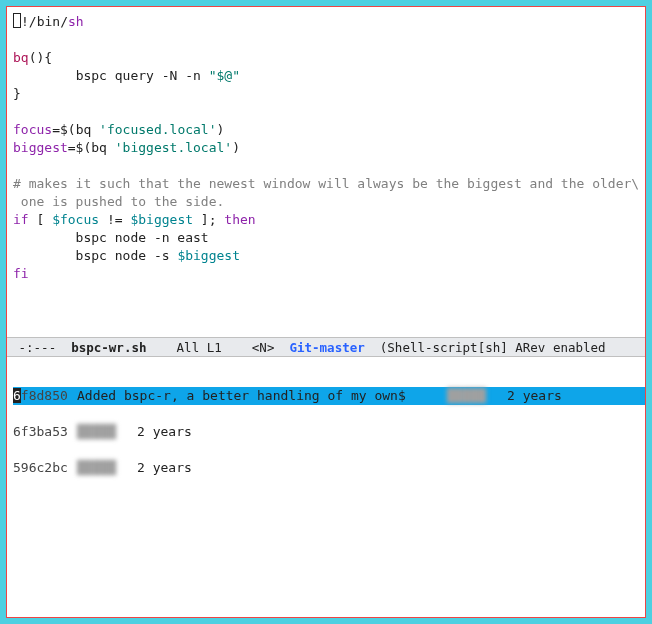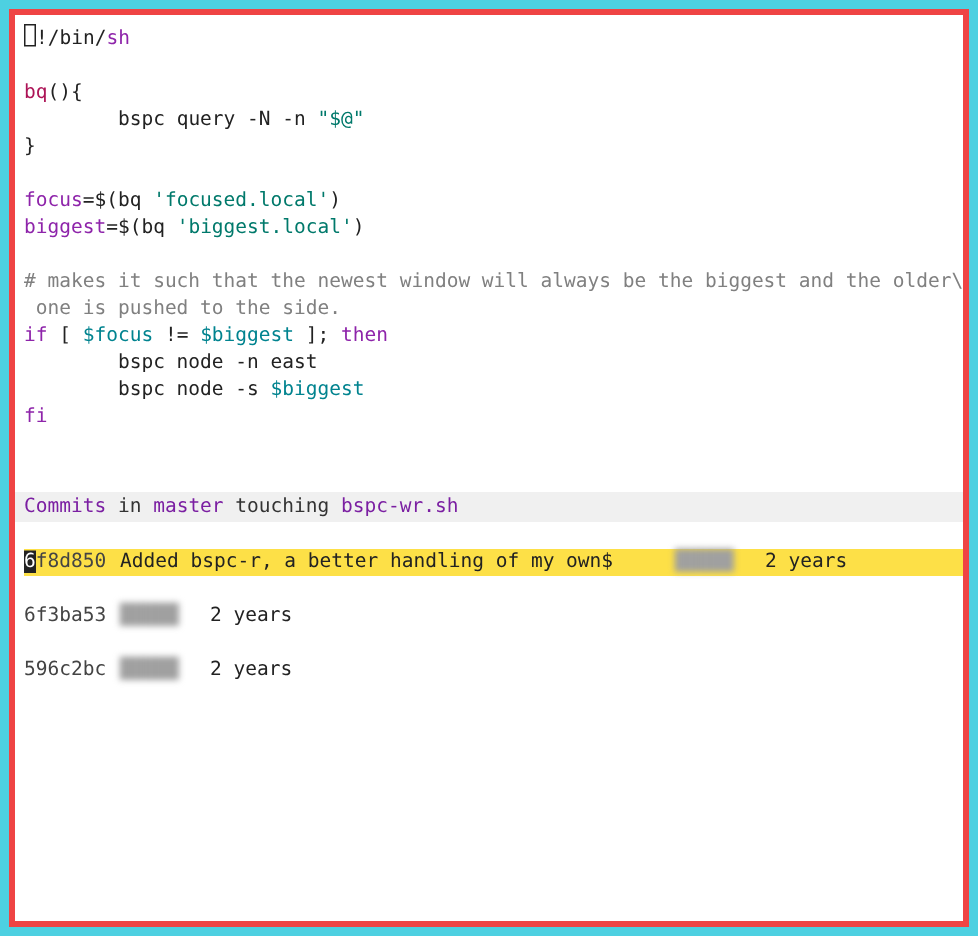--- a/index.html
+++ b/index.html
@@ -16,10 +16,11 @@
     position: absolute;
     left: 6px; top: 6px; right: 6px; bottom: 6px;
     background: #ffffff;
-    border: 4px solid #ef4444;
+    border: 1px solid #ef4444;
     display: flex;
     flex-direction: column;
     overflow: hidden;
+    gap: 12px;
   }
   .editor-pane {
     padding: 6px 0 6px 6px;

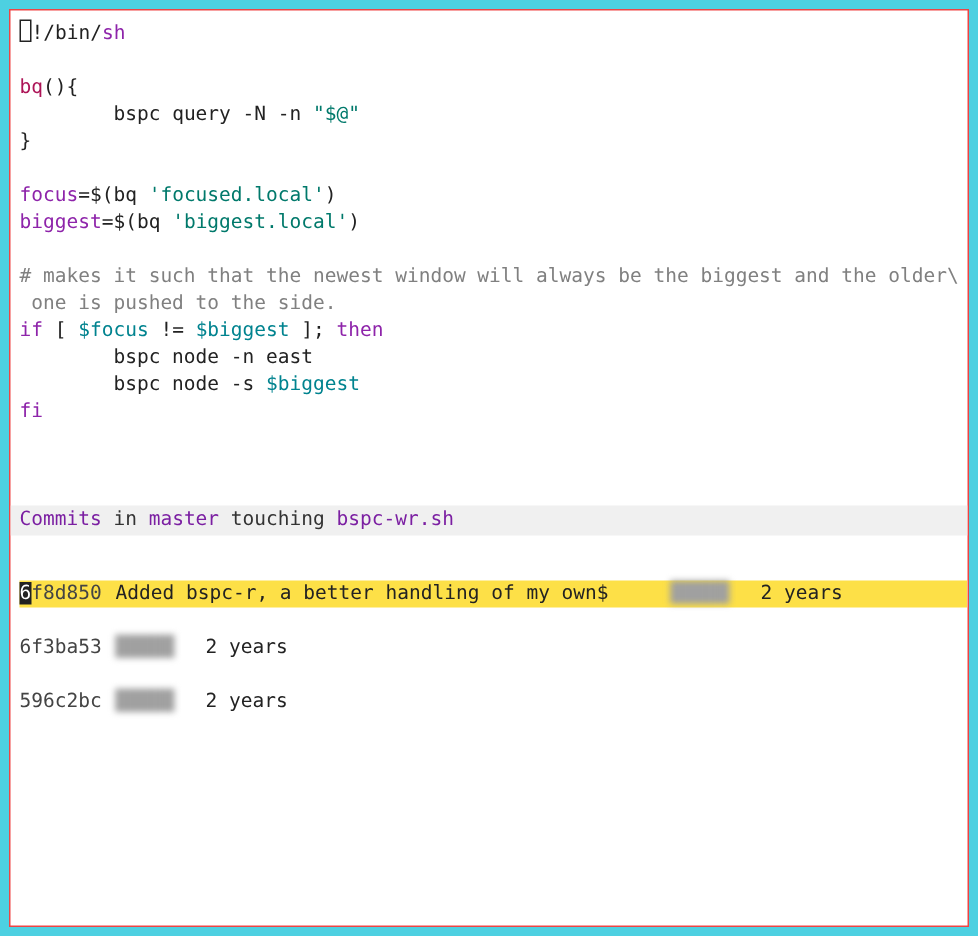--- a/index.html
+++ b/index.html
@@ -95,6 +95,7 @@
 <span class="tok-purple">fi</span>
 </div>
 
+  <div class="modeline"><span> -:---  </span><span class="em">bspc-wr.sh</span><span>    All L1    &lt;N&gt;  </span><span class="git">Git-master</span><span>  (Shell-script[sh] ARev enabled</span></div>
 
   <div class="magit-header"><span class="kw">Commits</span><span> in </span><span class="kw">master</span><span> touching </span><span class="kw">bspc-wr.sh</span></div>
 

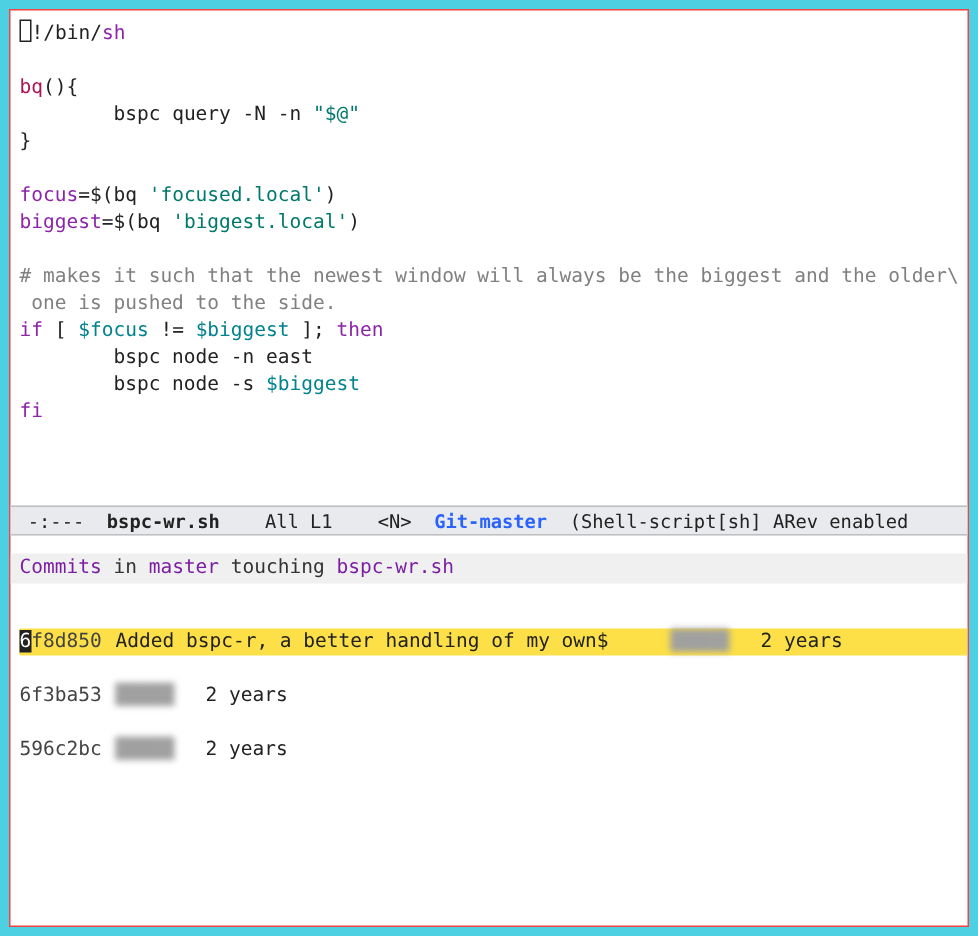--- a/index.html
+++ b/index.html
@@ -97,7 +97,6 @@
 
   <div class="modeline"><span> -:---  </span><span class="em">bspc-wr.sh</span><span>    All L1    &lt;N&gt;  </span><span class="git">Git-master</span><span>  (Shell-script[sh] ARev enabled</span></div>
 
-  <div class="magit-header"><span class="kw">Commits</span><span> in </span><span class="kw">master</span><span> touching </span><span class="kw">bspc-wr.sh</span></div>
 
   <div class="magit-body">
 <div class="commit-line active"><span class="hash">6f8d850</span> <span class="msg">Added bspc-r, a better handling of my own$</span><span class="auth">█████</span><span class="age">2 years</span></div>

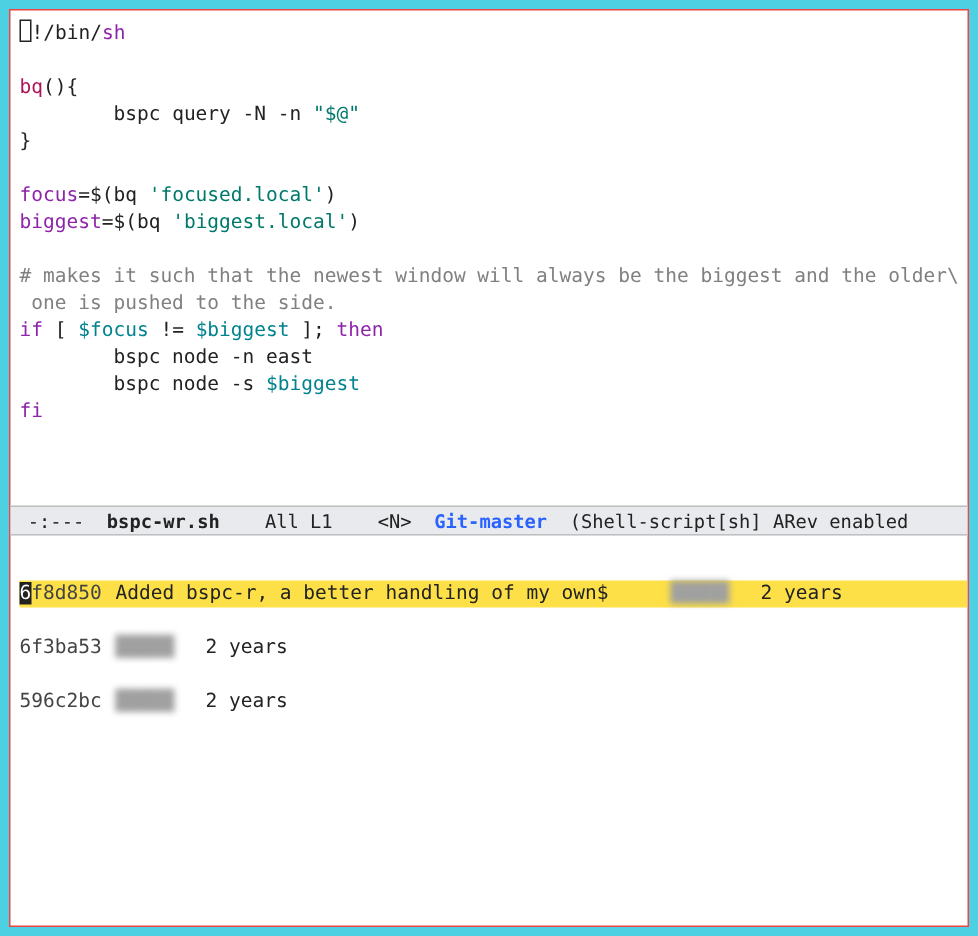--- a/index.html
+++ b/index.html
@@ -63,7 +63,7 @@
   .commit-line .msg { display: inline-block; width: 370px; overflow: hidden; }
   .commit-line .auth { color: #a0a0a0; filter: blur(2px); display: inline-block; width: 60px; }
   .commit-line .age { color: #222; display: inline-block; text-align: left; flex: 1; padding-right: 10px; }
-  .commit-line.active { background: #fde047; }
+  .commit-line.active { background: #0ea5e9; }
   .commit-line.active .hash::first-letter { background: #222; color: #fff; }
   
   .c-comment { color: #808080; }

